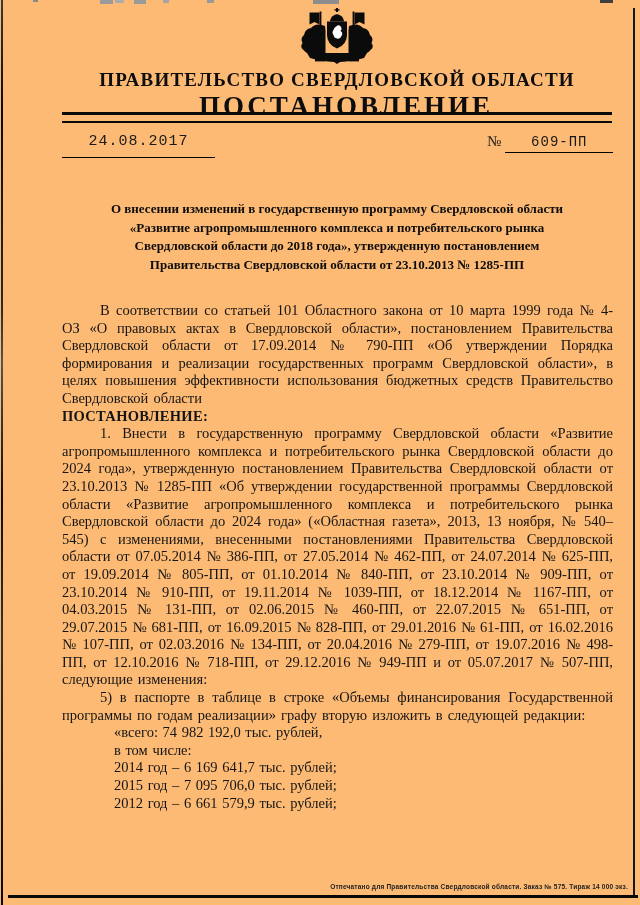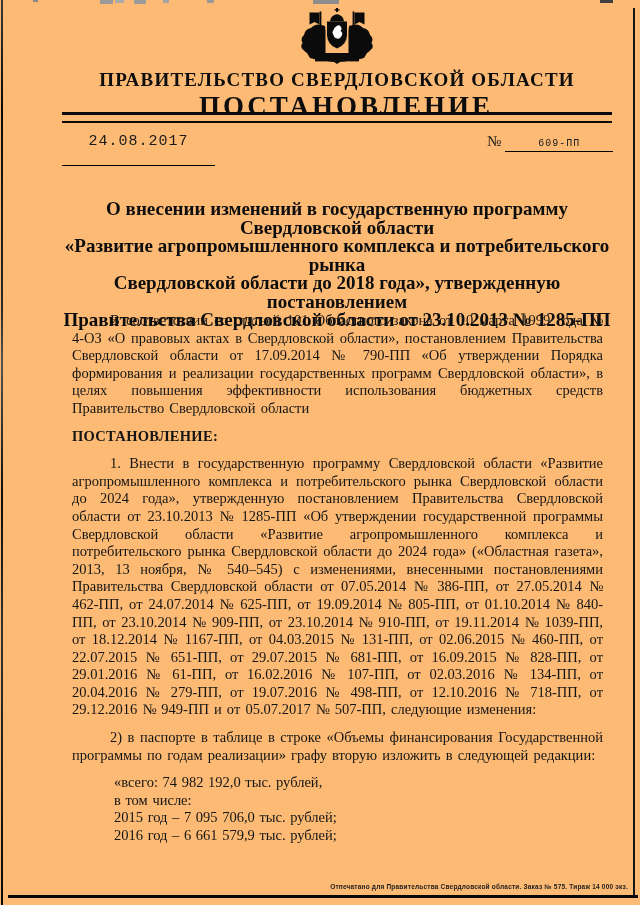--- a/index.html
+++ b/index.html
@@ -46,7 +46,7 @@
   .date-field{
     position:absolute;left:62px;top:133px;width:153px;
     border-bottom:1.5px solid #000;
-    text-align:center;padding-bottom:15px;
+    text-align:center;padding-bottom:7px;
     font-family:"Liberation Mono","DejaVu Sans Mono",monospace;
     font-size:15px;letter-spacing:1px;color:#1a1a1a;
   }

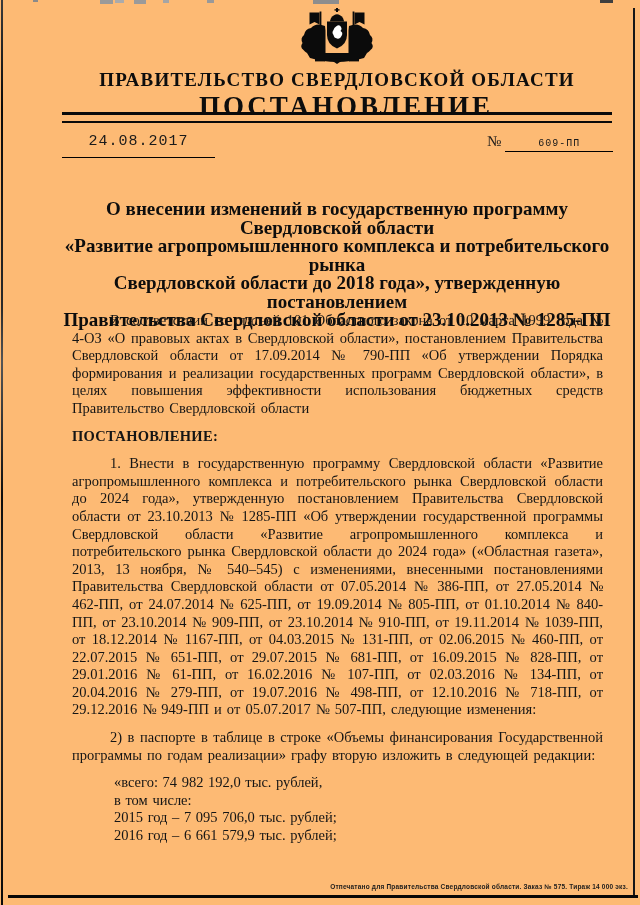--- a/index.html
+++ b/index.html
@@ -59,7 +59,7 @@
     display:inline-block;width:108px;margin-left:4px;
     border-bottom:1.5px solid #000;text-align:center;padding-bottom:2px;
     font-family:"Liberation Mono","DejaVu Sans Mono",monospace;
-    font-size:10px;letter-spacing:1px;
+    font-size:14px;letter-spacing:1px;
   }
   .city{
     position:absolute;left:62px;top:157px;width:550px;

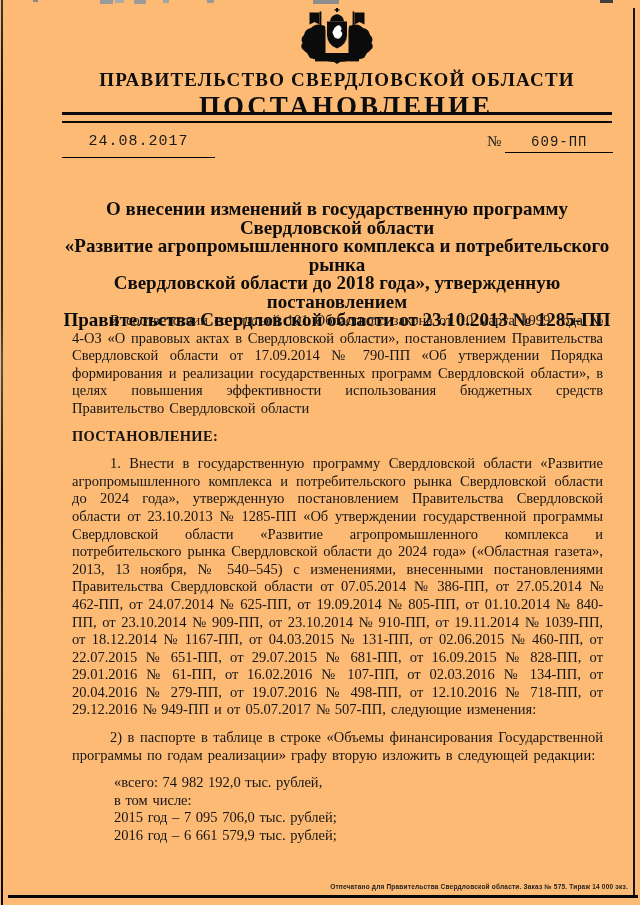--- a/index.html
+++ b/index.html
@@ -67,7 +67,7 @@
   }
   .title-block{
     position:absolute;left:56px;top:200px;width:562px;
-    text-align:center;font-weight:bold;font-size:19px;line-height:18.5px;
+    text-align:center;font-weight:bold;font-size:13px;line-height:18.5px;
     color:#0d0d0d;
   }
   .body-block{

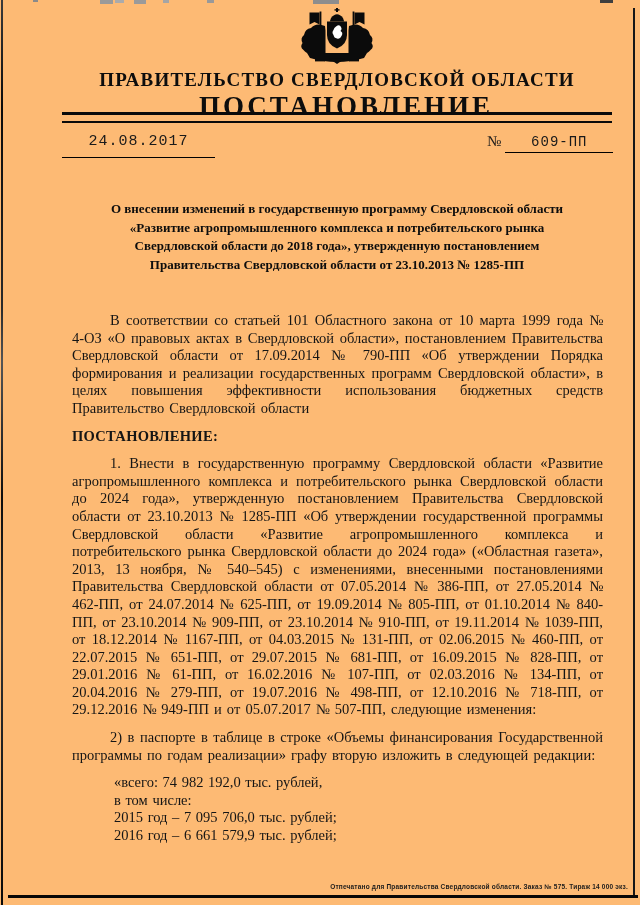--- a/index.html
+++ b/index.html
@@ -75,7 +75,7 @@
     font-size:14.5px;line-height:17.6px;text-align:justify;
     word-spacing:1.5px;color:#151515;
   }
-  .body-block p{margin:10px;text-indent:38px;}
+  .body-block p{margin:0;text-indent:38px;}
   .p-resolves{font-weight:bold;text-indent:0 !important;letter-spacing:0.3px;}
   .amount-line{padding-left:52px;text-align:left;word-spacing:1px;}
   .footer-note{

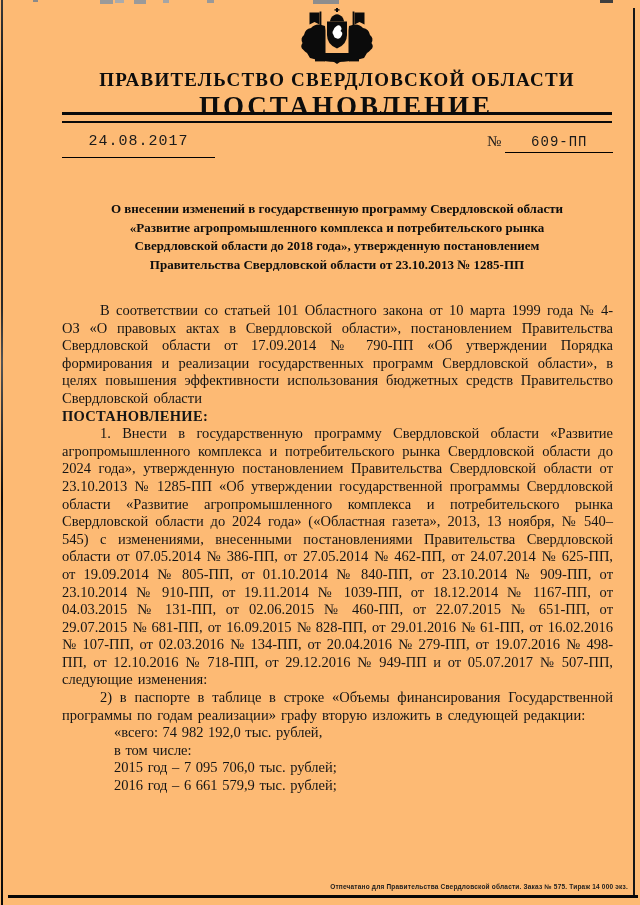--- a/index.html
+++ b/index.html
@@ -153,7 +153,7 @@
     <p>В соответствии со статьей 101 Областного закона от 10 марта 1999 года № 4-ОЗ «О правовых актах в Свердловской области», постановлением Правительства Свердловской области от 17.09.2014 № 790-ПП «Об утверждении Порядка формирования и реализации государственных программ Свердловской области», в целях повышения эффективности использования бюджетных средств Правительство Свердловской области</p>
     <p class="p-resolves">ПОСТАНОВЛЕНИЕ:</p>
     <p>1. Внести в государственную программу Свердловской области «Развитие агропромышленного комплекса и потребительского рынка Свердловской области до 2024 года», утвержденную постановлением Правительства Свердловской области от 23.10.2013 № 1285-ПП «Об утверждении государственной программы Свердловской области «Развитие агропромышленного комплекса и потребительского рынка Свердловской области до 2024 года» («Областная газета», 2013, 13 ноября, № 540–545) с изменениями, внесенными постановлениями Правительства Свердловской области от 07.05.2014 № 386-ПП, от 27.05.2014 № 462-ПП, от 24.07.2014 № 625-ПП, от 19.09.2014 № 805-ПП, от 01.10.2014 № 840-ПП, от 23.10.2014 № 909-ПП, от 23.10.2014 № 910-ПП, от 19.11.2014 № 1039-ПП, от 18.12.2014 № 1167-ПП, от 04.03.2015 № 131-ПП, от 02.06.2015 № 460-ПП, от 22.07.2015 № 651-ПП, от 29.07.2015 № 681-ПП, от 16.09.2015 № 828-ПП, от 29.01.2016 № 61-ПП, от 16.02.2016 № 107-ПП, от 02.03.2016 № 134-ПП, от 20.04.2016 № 279-ПП, от 19.07.2016 № 498-ПП, от 12.10.2016 № 718-ПП, от 29.12.2016 № 949-ПП и от 05.07.2017 № 507-ПП, следующие изменения:</p>
-    <p>2) в паспорте в таблице в строке «Объемы финансирования Государственной программы по годам реализации» графу вторую изложить в следующей редакции:</p>
+    <p>5) в паспорте в таблице в строке «Объемы финансирования Государственной программы по годам реализации» графу вторую изложить в следующей редакции:</p>
     <div class="amount-line">«всего: 74 982 192,0 тыс. рублей,</div>
     <div class="amount-line">в том числе:</div>
     <div class="amount-line">2015 год – 7 095 706,0 тыс. рублей;</div>

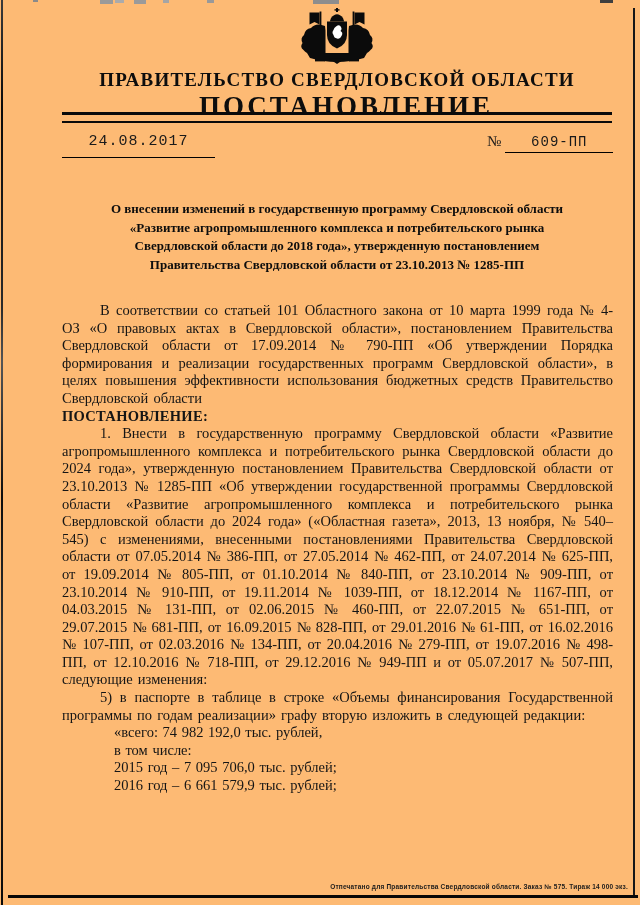--- a/index.html
+++ b/index.html
@@ -156,6 +156,7 @@
     <p>5) в паспорте в таблице в строке «Объемы финансирования Государственной программы по годам реализации» графу вторую изложить в следующей редакции:</p>
     <div class="amount-line">«всего: 74 982 192,0 тыс. рублей,</div>
     <div class="amount-line">в том числе:</div>
+    <div class="amount-line">2014 год – 6 169 641,7 тыс. рублей;</div>
     <div class="amount-line">2015 год – 7 095 706,0 тыс. рублей;</div>
     <div class="amount-line">2016 год – 6 661 579,9 тыс. рублей;</div>
   </div>

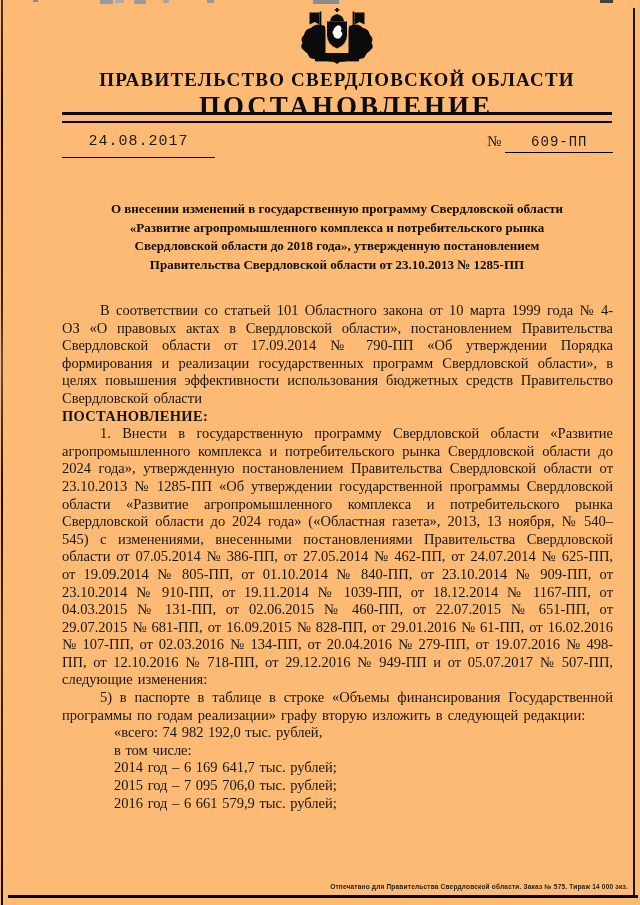--- a/index.html
+++ b/index.html
@@ -158,7 +158,7 @@
     <div class="amount-line">в том числе:</div>
     <div class="amount-line">2014 год – 6 169 641,7 тыс. рублей;</div>
     <div class="amount-line">2015 год – 7 095 706,0 тыс. рублей;</div>
-    <div class="amount-line">2016 год – 6 661 579,9 тыс. рублей;</div>
+    <div class="amount-line">2012 год – 6 661 579,9 тыс. рублей;</div>
   </div>
 
   <div class="footer-note">Отпечатано для Правительства Свердловской области. Заказ № 575. Тираж 14 000 экз.</div>

